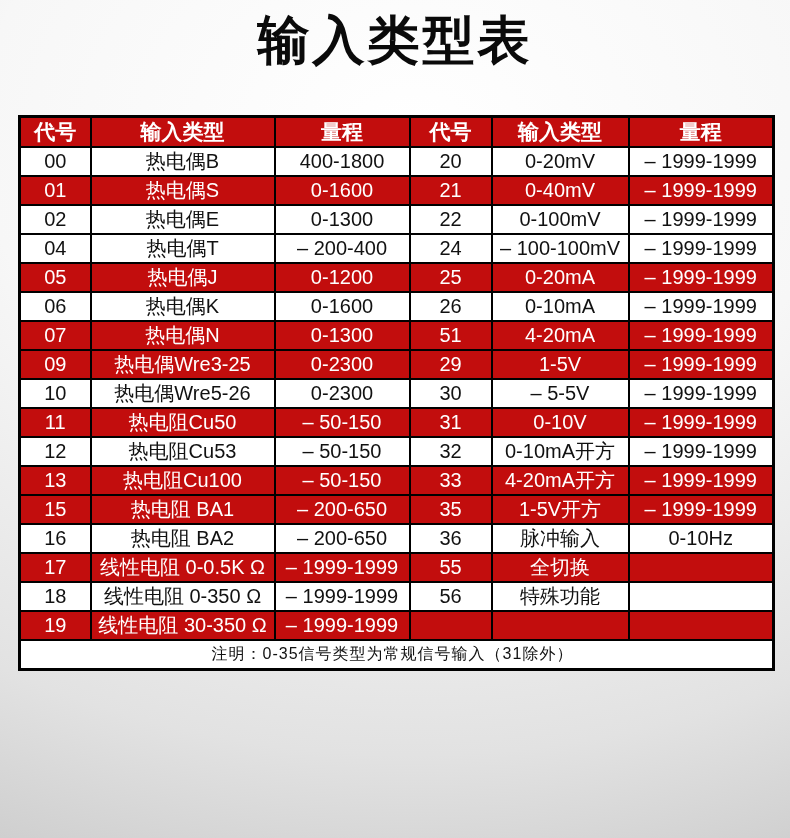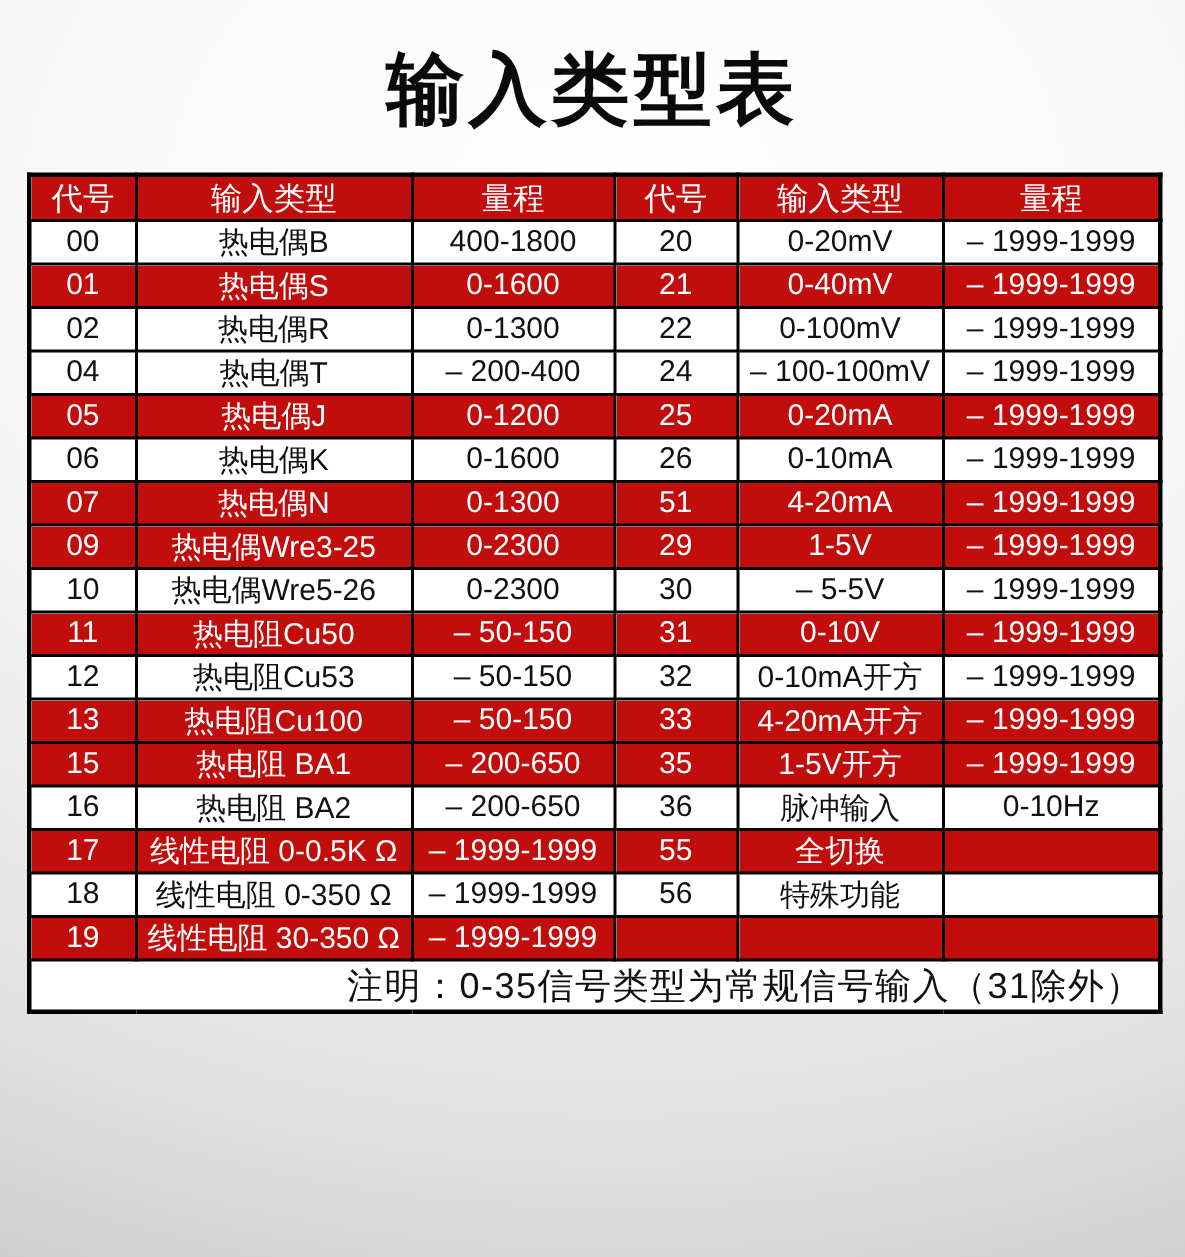--- a/index.html
+++ b/index.html
@@ -16,7 +16,6 @@
   }
   .page-title {
     margin: 0;
-    padding-top: 20px;
     height: 84px;
     text-align: center;
     font-size: 52px;

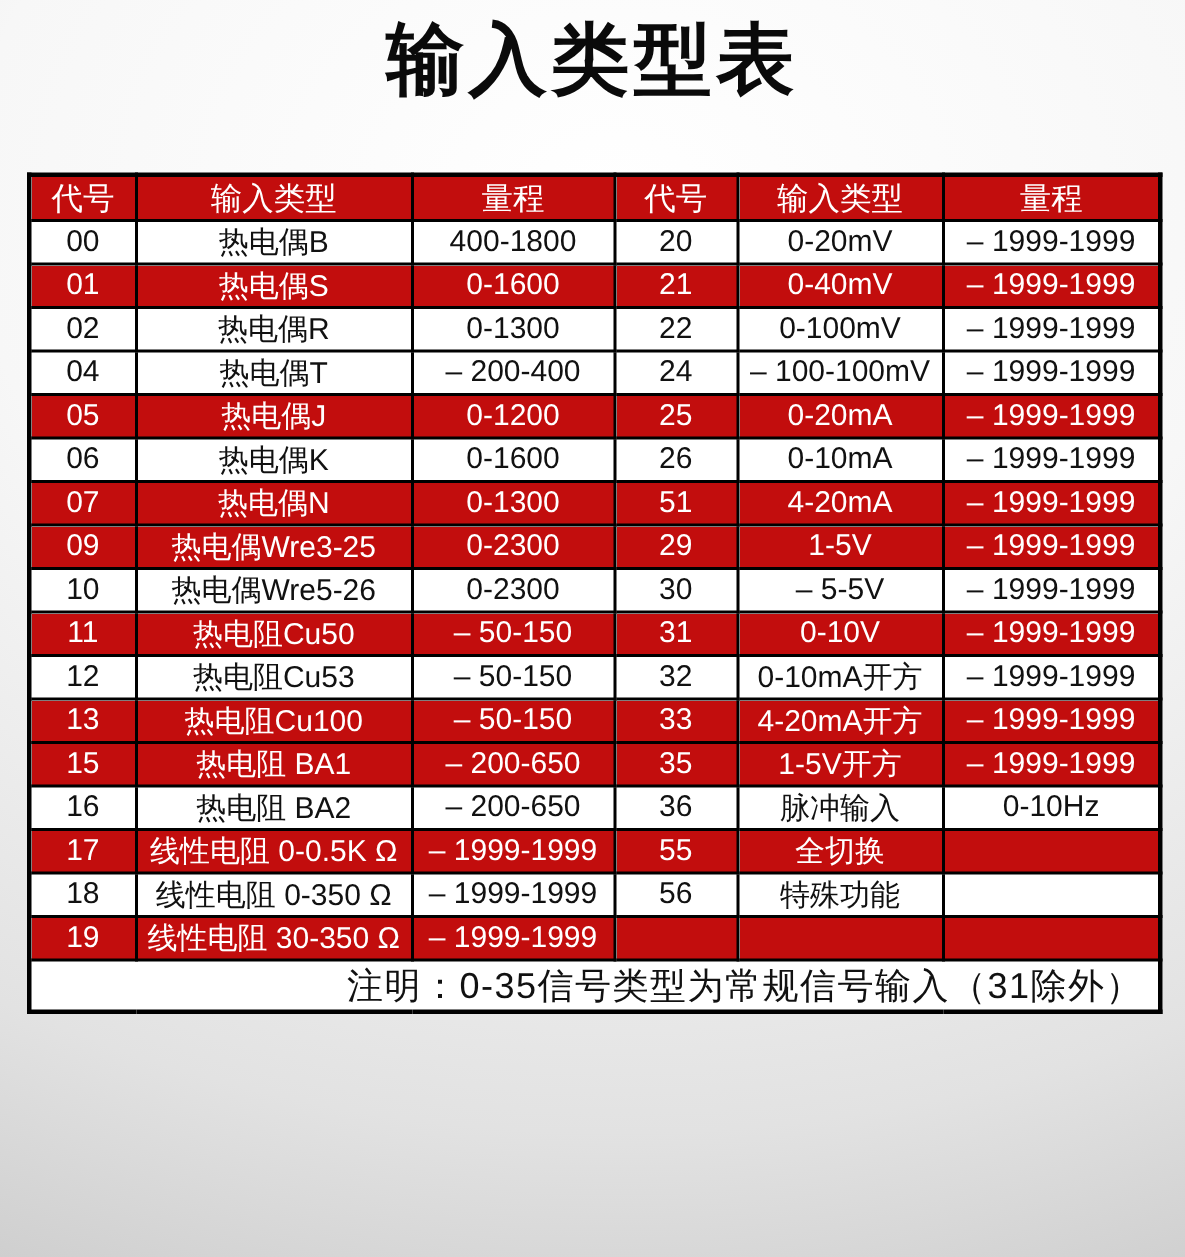--- a/index.html
+++ b/index.html
@@ -50,7 +50,7 @@
   .input-type-table thead th {
     background: var(--red, #c20d0d);
     color: #ffffff;
-    font-weight: 400;
+    font-weight: 700;
     font-size: 21px;
     height: 28px;
   }

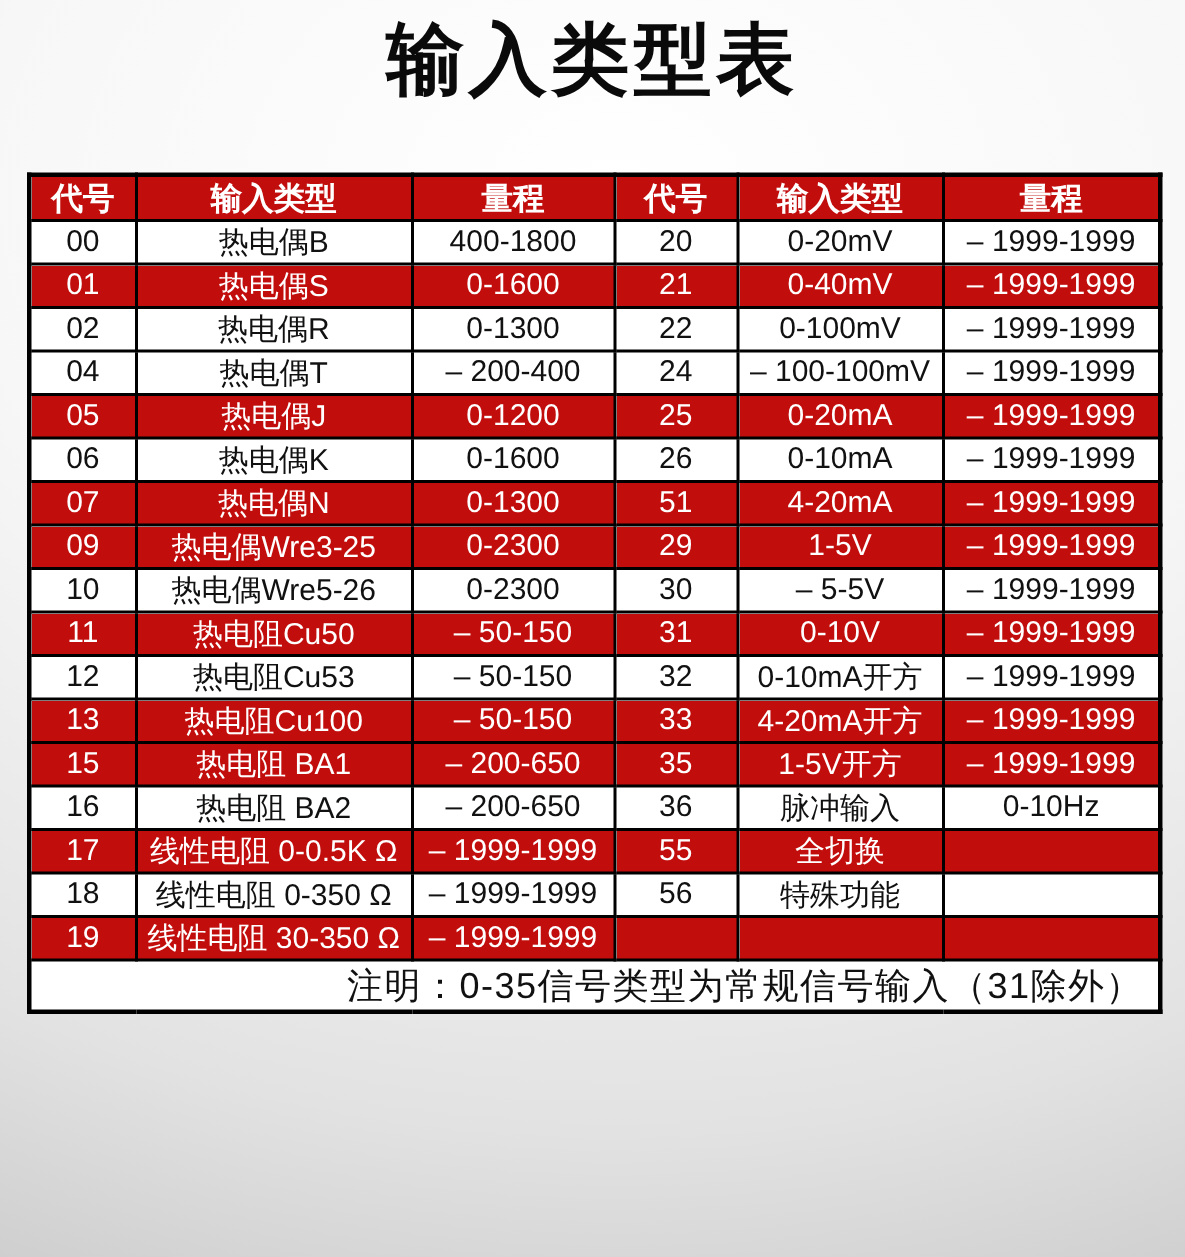--- a/index.html
+++ b/index.html
@@ -111,7 +111,7 @@
       </tr>
       <tr>
         <td>02</td>
-        <td>热电偶R</td>
+        <td>热电偶E</td>
         <td>0-1300</td>
         <td>22</td>
         <td>0-100mV</td>

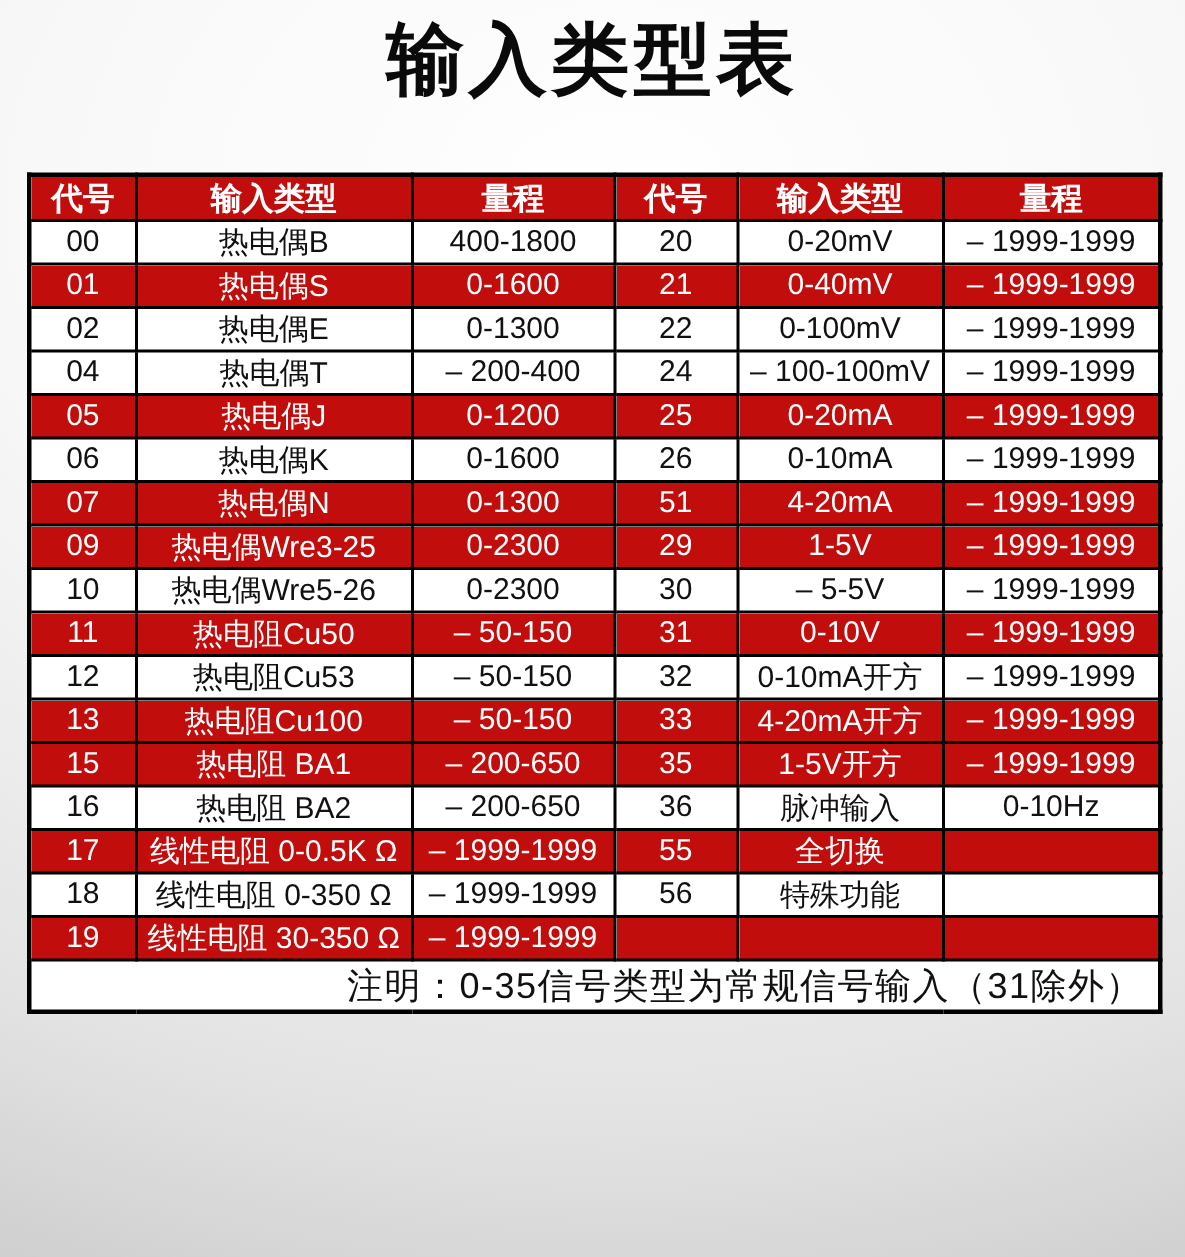--- a/index.html
+++ b/index.html
@@ -60,9 +60,8 @@
     margin-top: 29px;
   }
   .input-type-table td.note-cell {
-    text-align: right;
     padding-right: 10px;
-    font-size: 24px;
+    font-size: 16px;
     color: #111;
     background: #ffffff;
     letter-spacing: 1px;

